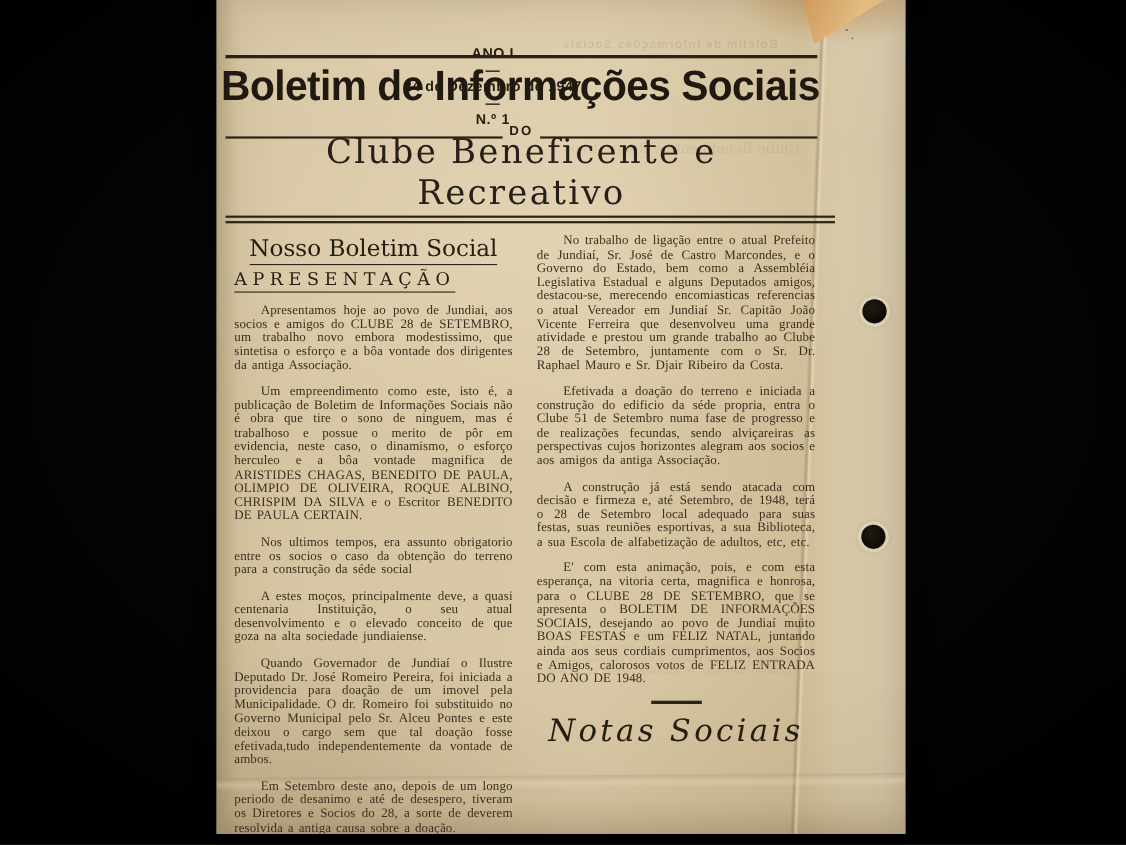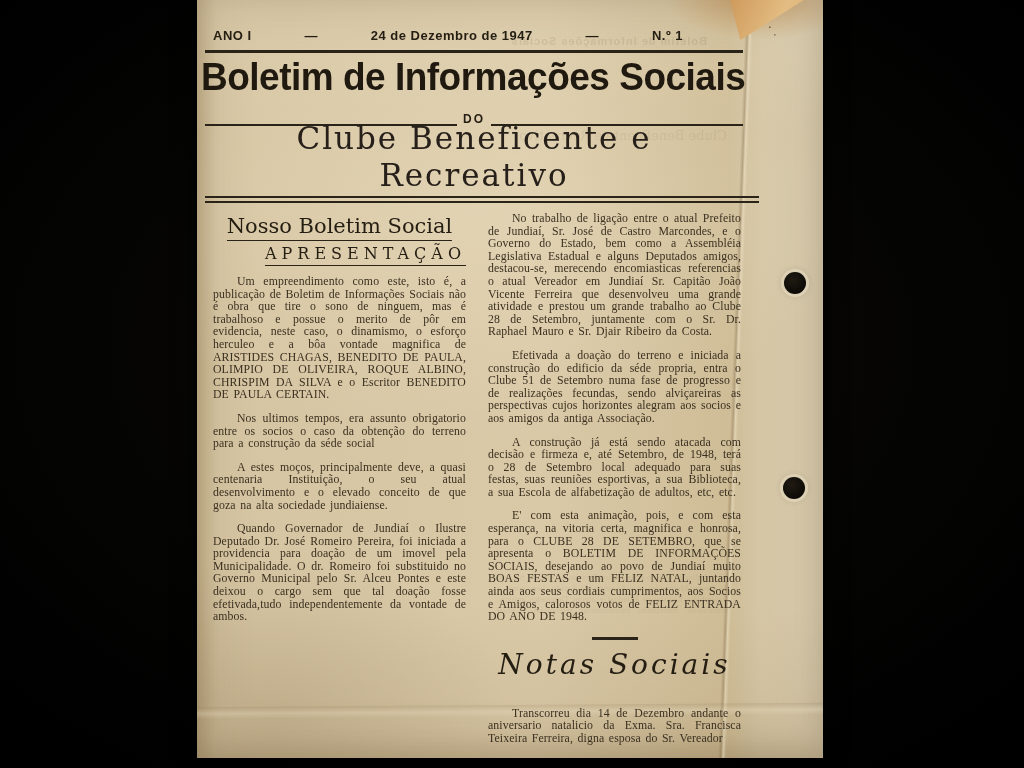--- a/index.html
+++ b/index.html
@@ -54,9 +54,9 @@
   
   .content{position:absolute;inset:0;z-index:1;color:#352c1d;}
   .header-row{
-    position:absolute;top:28px;left:16px;width:470px;
+    position:absolute;top:41px;left:16px;width:470px;
     display:flex;align-items:center;justify-content:space-between;
-    font:700 13px "Liberation Sans",sans-serif;color:#241d12;letter-spacing:.5px;
+    font:700 13px "Liberation Sans",sans-serif;color:#241d12;letter-spacing:.5px;flex-direction:column;
   }
   .header-rule{position:absolute;top:50px;left:8px;width:538px;height:3px;background:#2a2318;}
   .masthead{

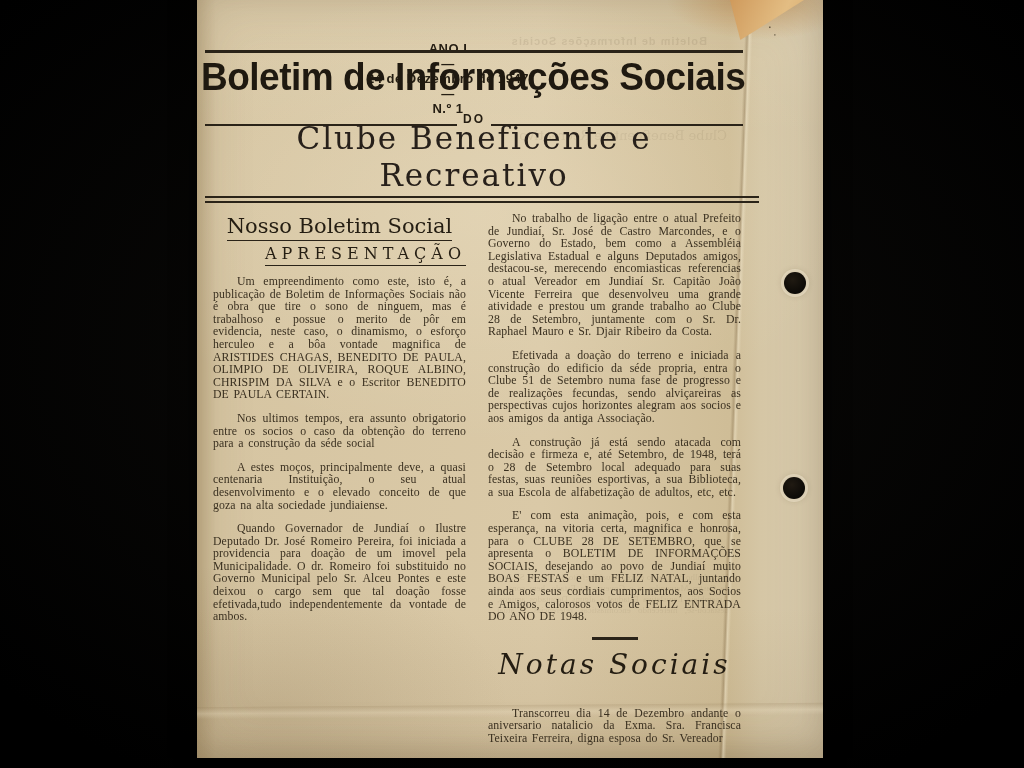--- a/index.html
+++ b/index.html
@@ -84,7 +84,7 @@
   }
   .article-title span{border-bottom:1.5px solid #2a2318;padding-bottom:2px;}
   .article-subtitle{
-    text-align:right;margin:0 0 12px;
+    text-align:left;margin:0 0 12px;
     font:400 16px "DejaVu Serif",serif;letter-spacing:5px;color:#241d12;
   }
   .article-subtitle span{border-bottom:1.5px solid #2a2318;padding-bottom:2px;}

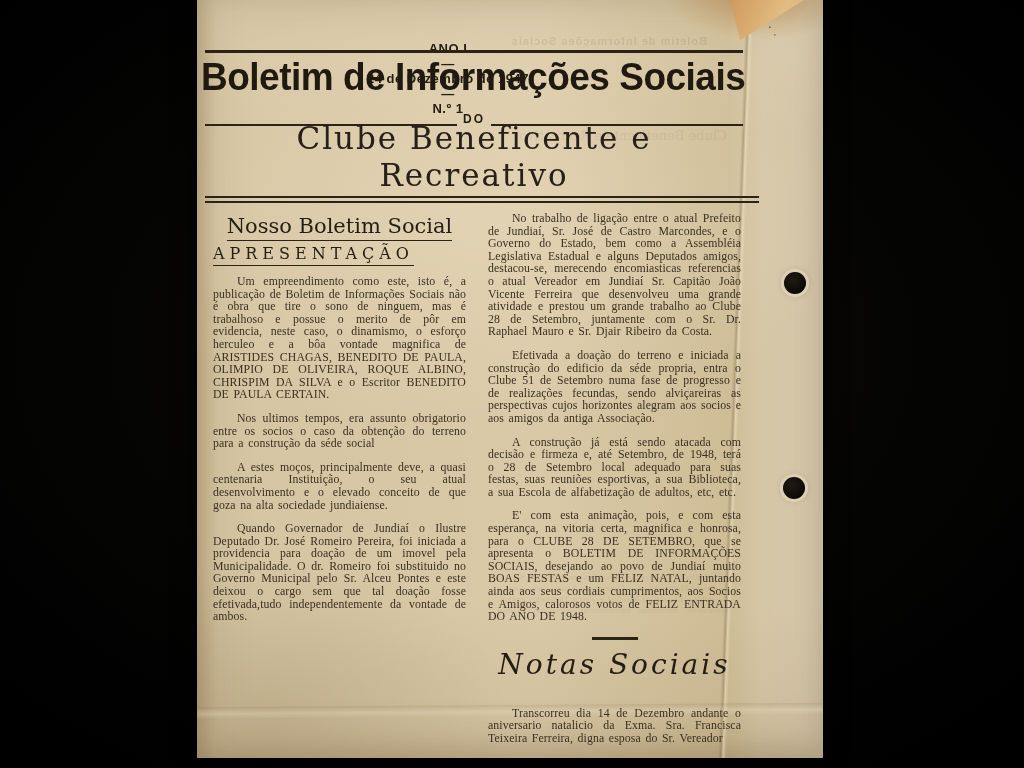--- a/index.html
+++ b/index.html
@@ -139,6 +139,7 @@
       <div class="col">
         <h2 class="article-title"><span>Nosso Boletim Social</span></h2>
         <h3 class="article-subtitle"><span>APRESENTAÇÃO</span></h3>
+        <p>Apresentamos hoje ao povo de Jundiai, aos socios e amigos do CLUBE 28 de SETEMBRO, um trabalho novo embora modestissimo, que sintetisa o esforço e a bôa vontade dos dirigentes da antiga Associação.</p>
         <p>Um empreendimento como este, isto é, a publicação de Boletim de Informações Sociais não é obra que tire o sono de ninguem, mas é trabalhoso e possue o merito de pôr em evidencia, neste caso, o dinamismo, o esforço herculeo e a bôa vontade magnifica de ARISTIDES CHAGAS, BENEDITO DE PAULA, OLIMPIO DE OLIVEIRA, ROQUE ALBINO, CHRISPIM DA SILVA e o Escritor BENEDITO DE PAULA CERTAIN.</p>
         <p>Nos ultimos tempos, era assunto obrigatorio entre os socios o caso da obtenção do terreno para a construção da séde social</p>
         <p>A estes moços, principalmente deve, a quasi centenaria Instituição, o seu atual desenvolvimento e o elevado conceito de que goza na alta sociedade jundiaiense.</p>

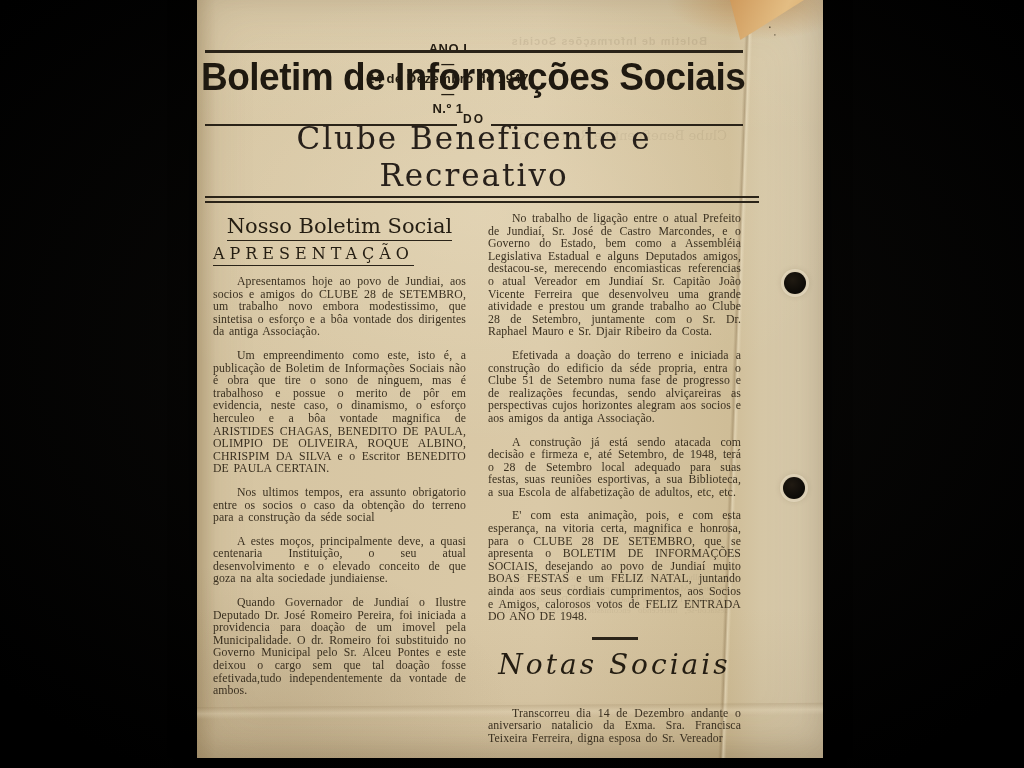--- a/index.html
+++ b/index.html
@@ -144,6 +144,7 @@
         <p>Nos ultimos tempos, era assunto obrigatorio entre os socios o caso da obtenção do terreno para a construção da séde social</p>
         <p>A estes moços, principalmente deve, a quasi centenaria Instituição, o seu atual desenvolvimento e o elevado conceito de que goza na alta sociedade jundiaiense.</p>
         <p>Quando Governador de Jundiaí o Ilustre Deputado Dr. José Romeiro Pereira, foi iniciada a providencia para doação de um imovel pela Municipalidade. O dr. Romeiro foi substituido no Governo Municipal pelo Sr. Alceu Pontes e este deixou o cargo sem que tal doação fosse efetivada,tudo independentemente da vontade de ambos.</p>
+        <p>Em Setembro deste ano, depois de um longo periodo de desanimo e até de desespero, tiveram os Diretores e Socios do 28, a sorte de deverem resolvida a antiga causa sobre a doação.</p>
       </div>
 
       <div class="col">

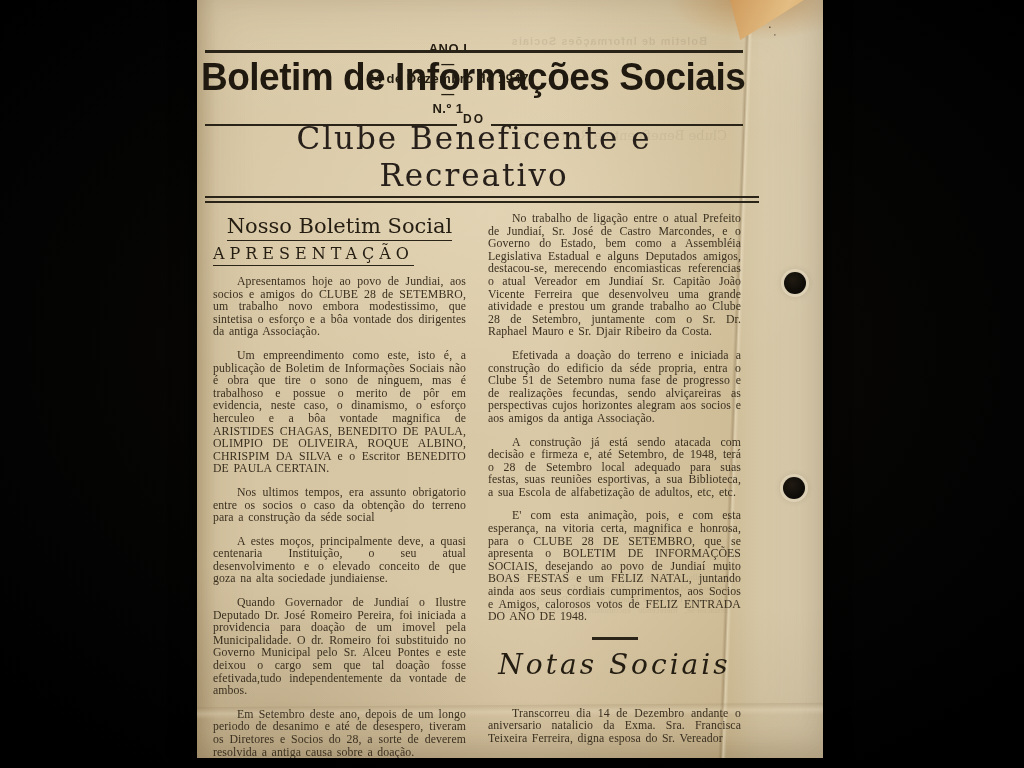--- a/index.html
+++ b/index.html
@@ -154,7 +154,6 @@
         <p>E' com esta animação, pois, e com esta esperança, na vitoria certa, magnifica e honrosa, para o CLUBE 28 DE SETEMBRO, que se apresenta o BOLETIM DE INFORMAÇÕES SOCIAIS, desejando ao povo de Jundiaí muito BOAS FESTAS e um FELIZ NATAL, juntando ainda aos seus cordiais cumprimentos, aos Socios e Amigos, calorosos votos de FELIZ ENTRADA DO ANO DE 1948.</p>
         <div class="section-bar"></div>
         <h2 class="notas-title">Notas Sociais</h2>
-        <p>Transcorreu dia 14 de Dezembro andante o aniversario natalicio da Exma. Sra. Francisca Teixeira Ferreira, digna esposa do Sr. Vereador</p>
       </div>
 
     </div>

